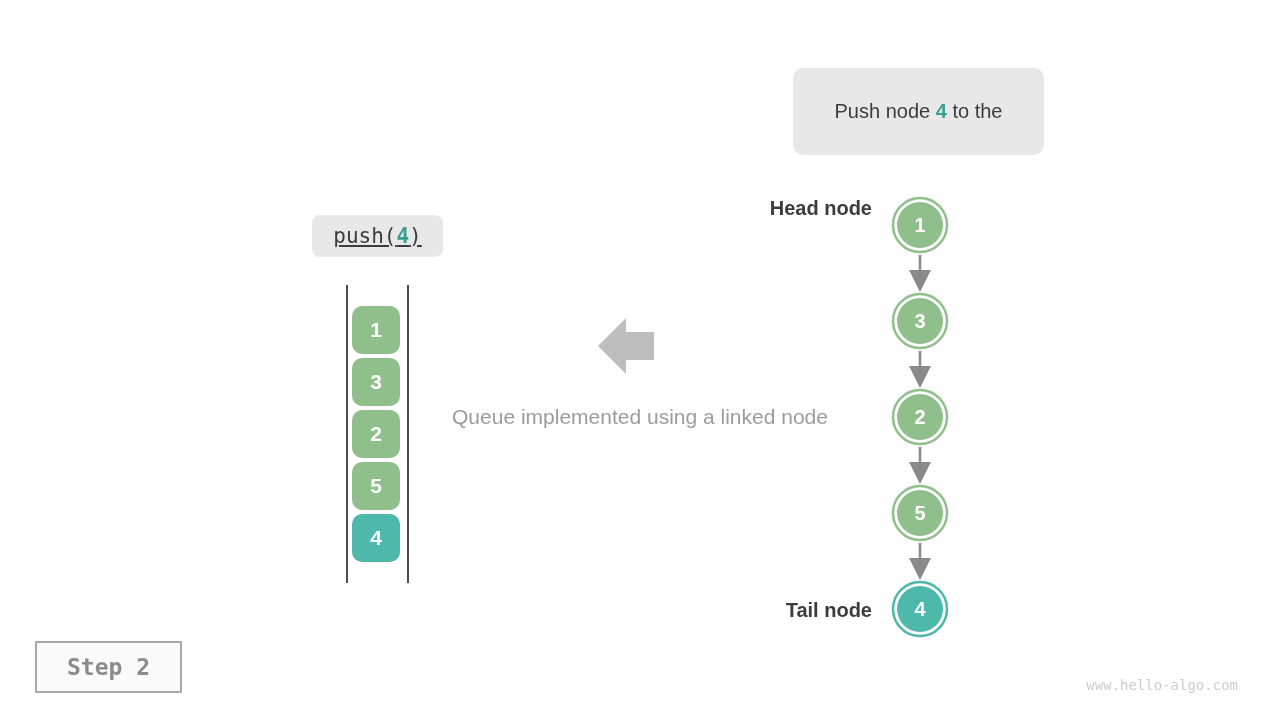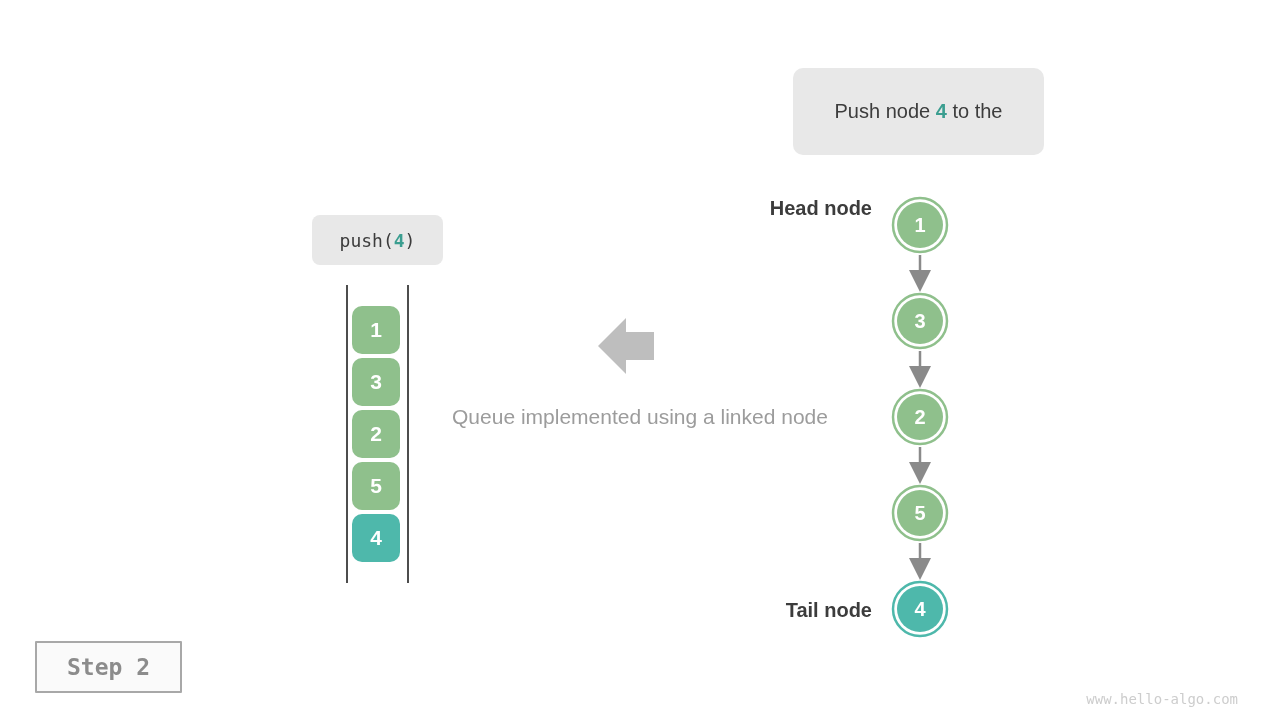--- a/index.html
+++ b/index.html
@@ -30,13 +30,14 @@
   .push-label {
     position: absolute;
     left: 312px; top: 215px;
-    width: 131px; height: 50px;
+    width: 131px; height: 42px;
     background: var(--label-bg);
     border-radius: 8px;
     display: flex; align-items: center; justify-content: center;
     font-family: "DejaVu Sans Mono", monospace;
-    font-size: 18px;
+    font-size: 21px;
     color: var(--dark-text);
+    text-decoration: underline;
   }
 
   

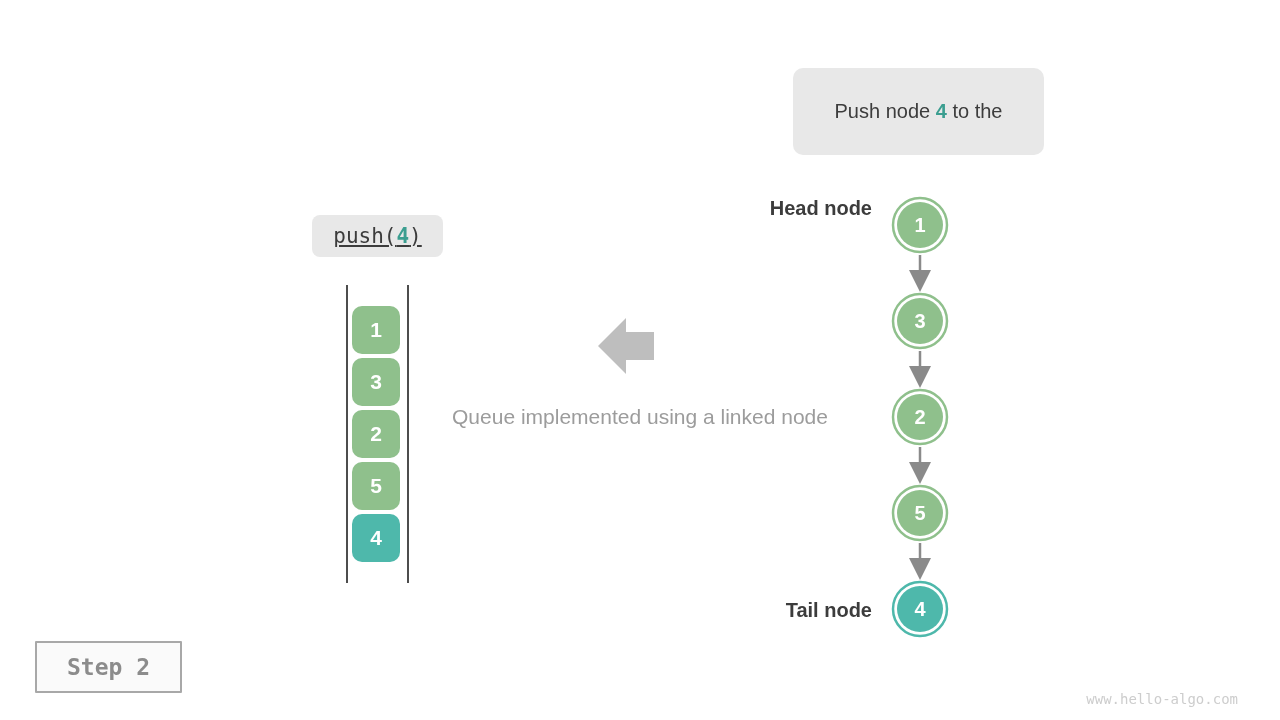--- a/index.html
+++ b/index.html
@@ -122,7 +122,6 @@
     font-family: "DejaVu Sans Mono", monospace;
     font-size: 14px;
     color: var(--watermark-gray);
-    margin-top: 14px;
   }
 </style>
 </head>

